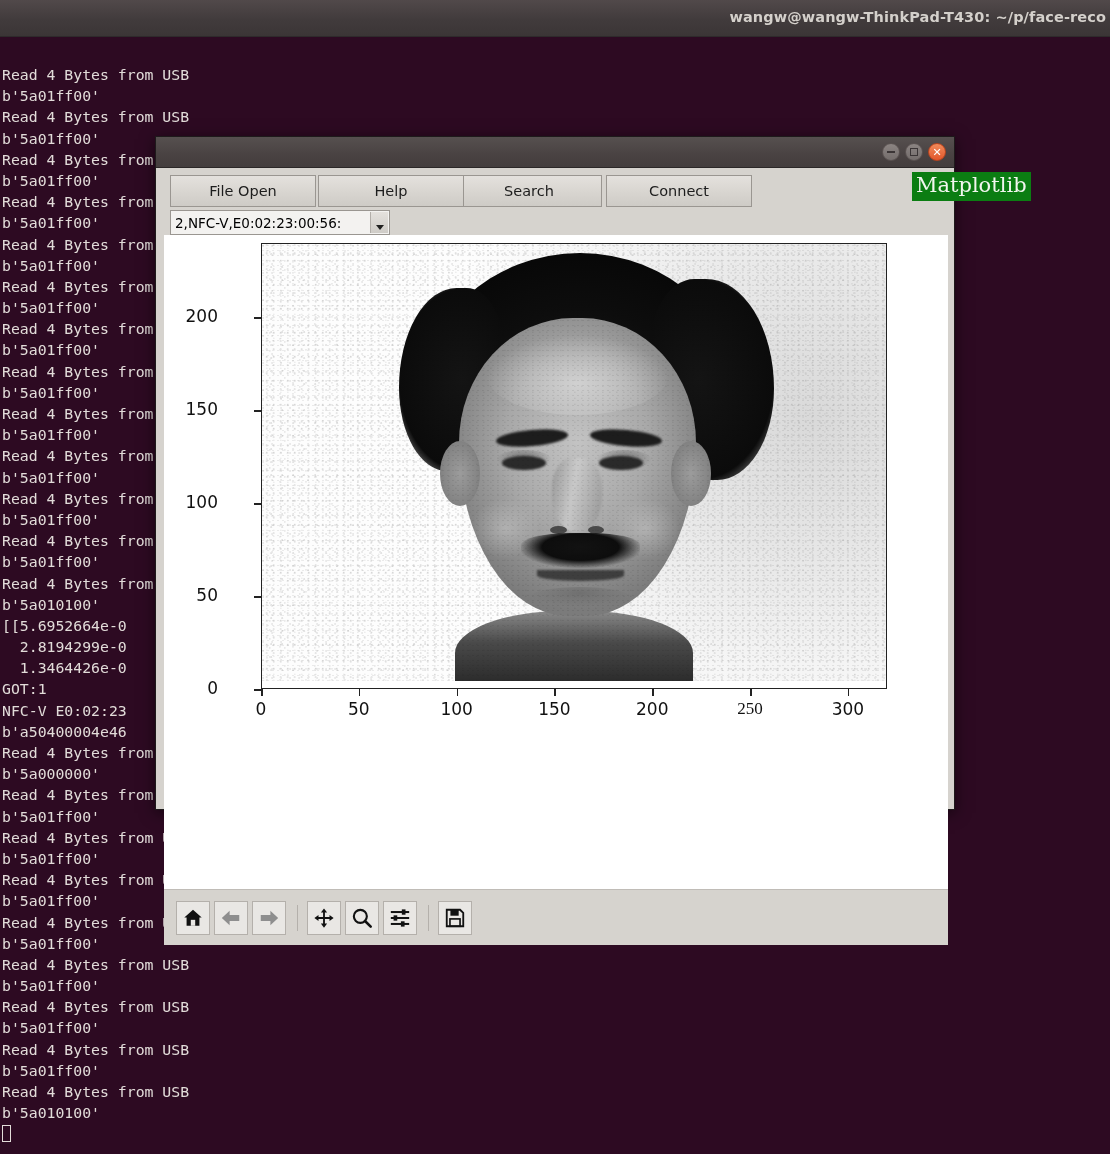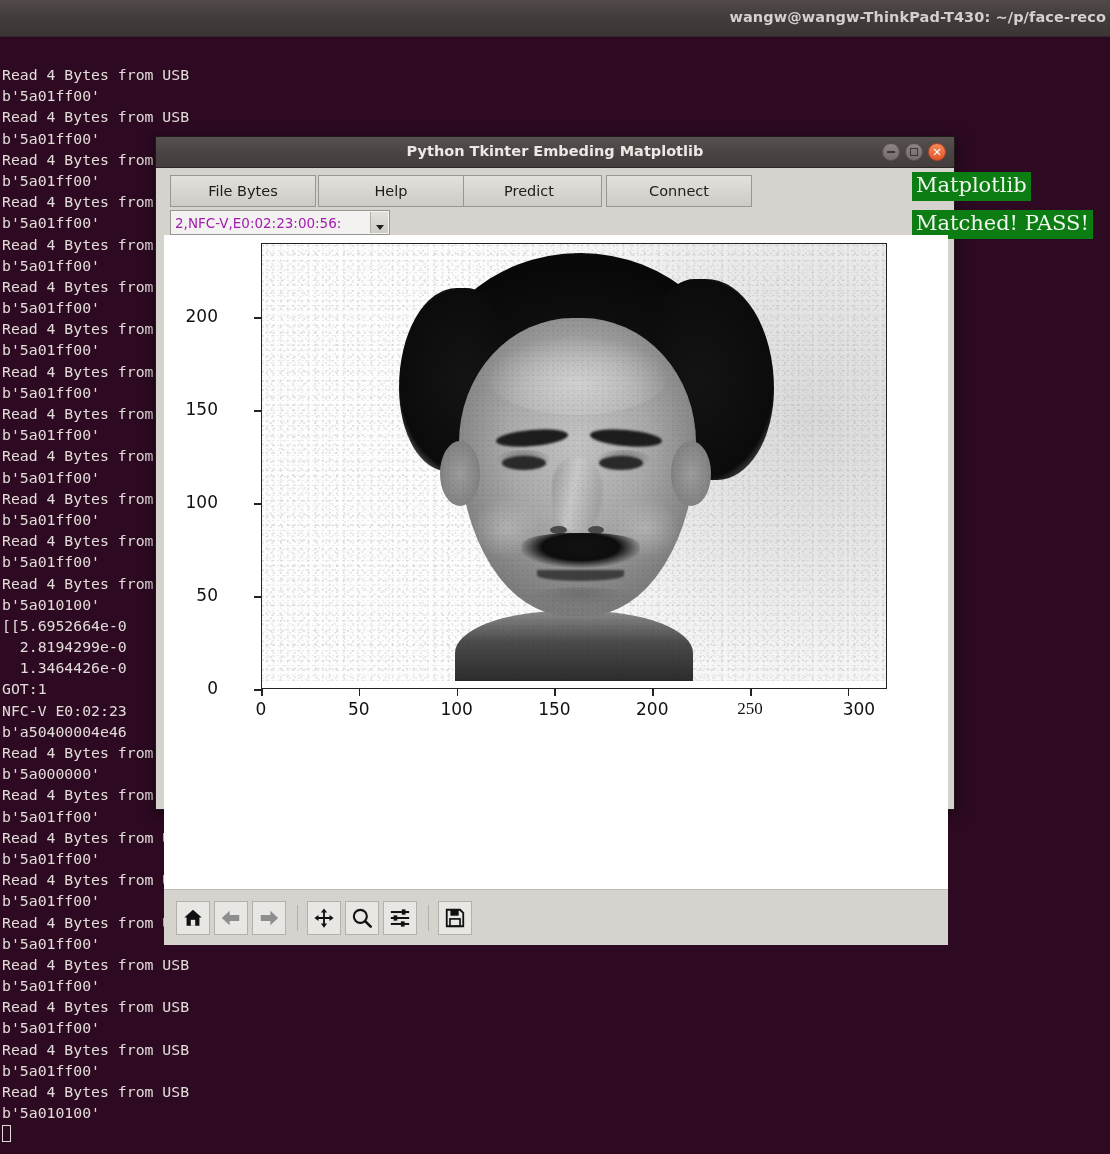--- a/index.html
+++ b/index.html
@@ -349,7 +349,6 @@
   <div id="tkwin">
 
     <div class="tk-titlebar">
-      <div class="tk-title">Python Tkinter Embeding Matplotlib</div>
       <div class="wbtns">
         <div class="wbtn">
             <span class="dash"></span>

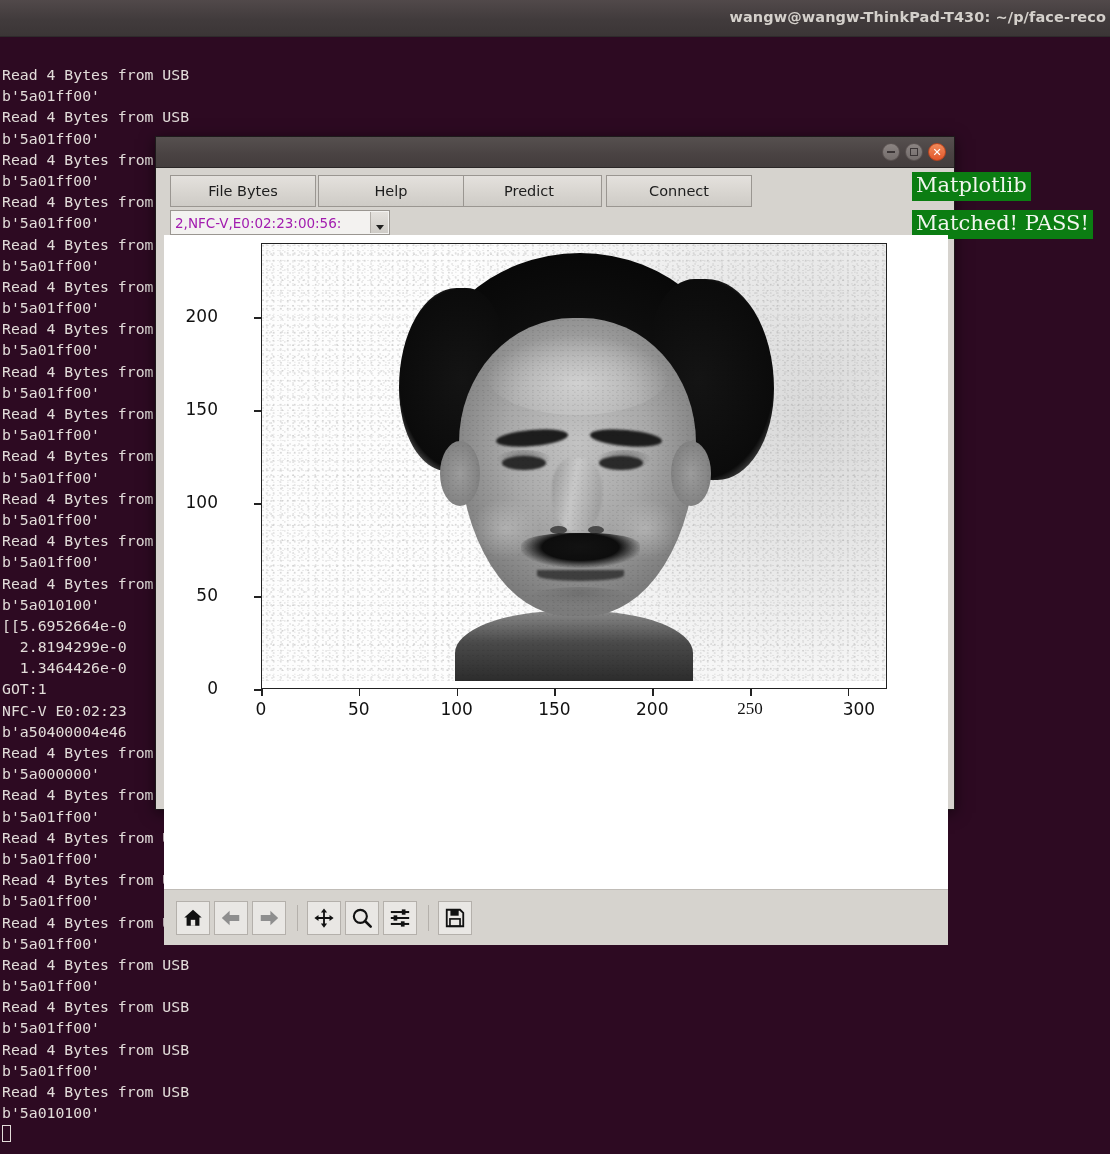--- a/index.html
+++ b/index.html
@@ -364,7 +364,7 @@
         <div class="tkbtn" style="left: 450px; width: 146px; text-align: center;">Connect</div>
         <div class="tkbtn" style="left: 300px; width: 146px;">Predict</div>
         <div class="tkbtn" style="left: 162px; width: 146px;">Help</div>
-        <div class="tkbtn" style="left: 14px; width: 146px;">File Bytes</div>
+        <div class="tkbtn" style="left: 14px; width: 146px;">File Open</div>
       <div class="combo">
         <span>2,NFC-V,E0:02:23:00:56:</span>
         <span class="combo-arrow">

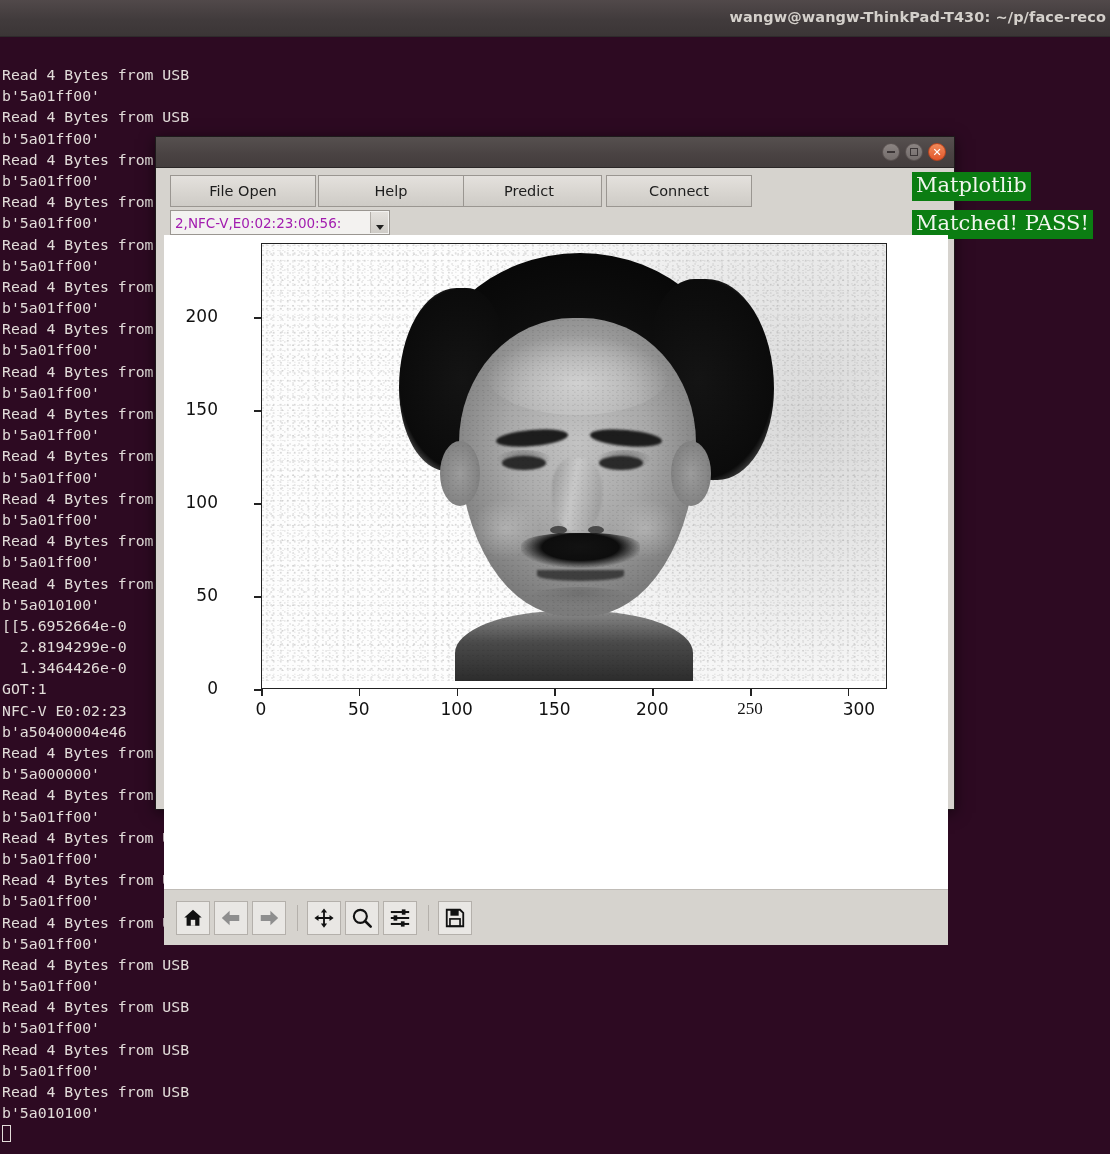--- a/index.html
+++ b/index.html
@@ -362,7 +362,7 @@
 
     <div class="tk-controls" id="tkcontrols">
         <div class="tkbtn" style="left: 450px; width: 146px; text-align: center;">Connect</div>
-        <div class="tkbtn" style="left: 300px; width: 146px;">Predict</div>
+        <div class="tkbtn" style="left: 300px; width: 146px;">Search</div>
         <div class="tkbtn" style="left: 162px; width: 146px;">Help</div>
         <div class="tkbtn" style="left: 14px; width: 146px;">File Open</div>
       <div class="combo">

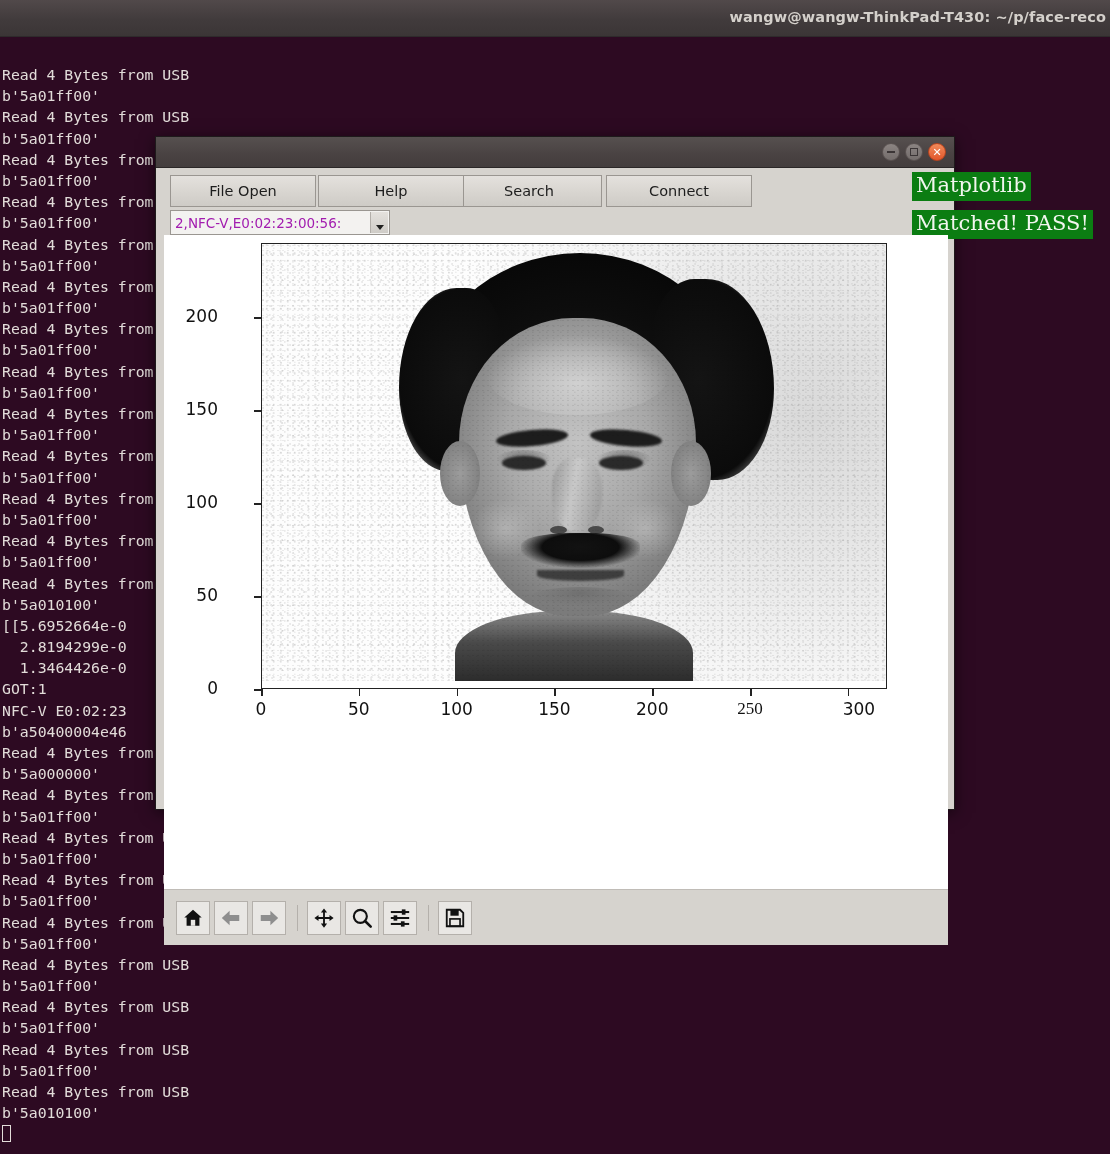--- a/index.html
+++ b/index.html
@@ -117,7 +117,7 @@
     box-sizing: border-box;
     display: flex; align-items: center;
     font-family: "DejaVu Sans", sans-serif;
-    font-size: 13.5px; color: #a21caf;
+    font-size: 13.5px; color: #000000;
     padding-left: 4px; overflow: hidden; white-space: nowrap;
   }
   .combo-arrow {

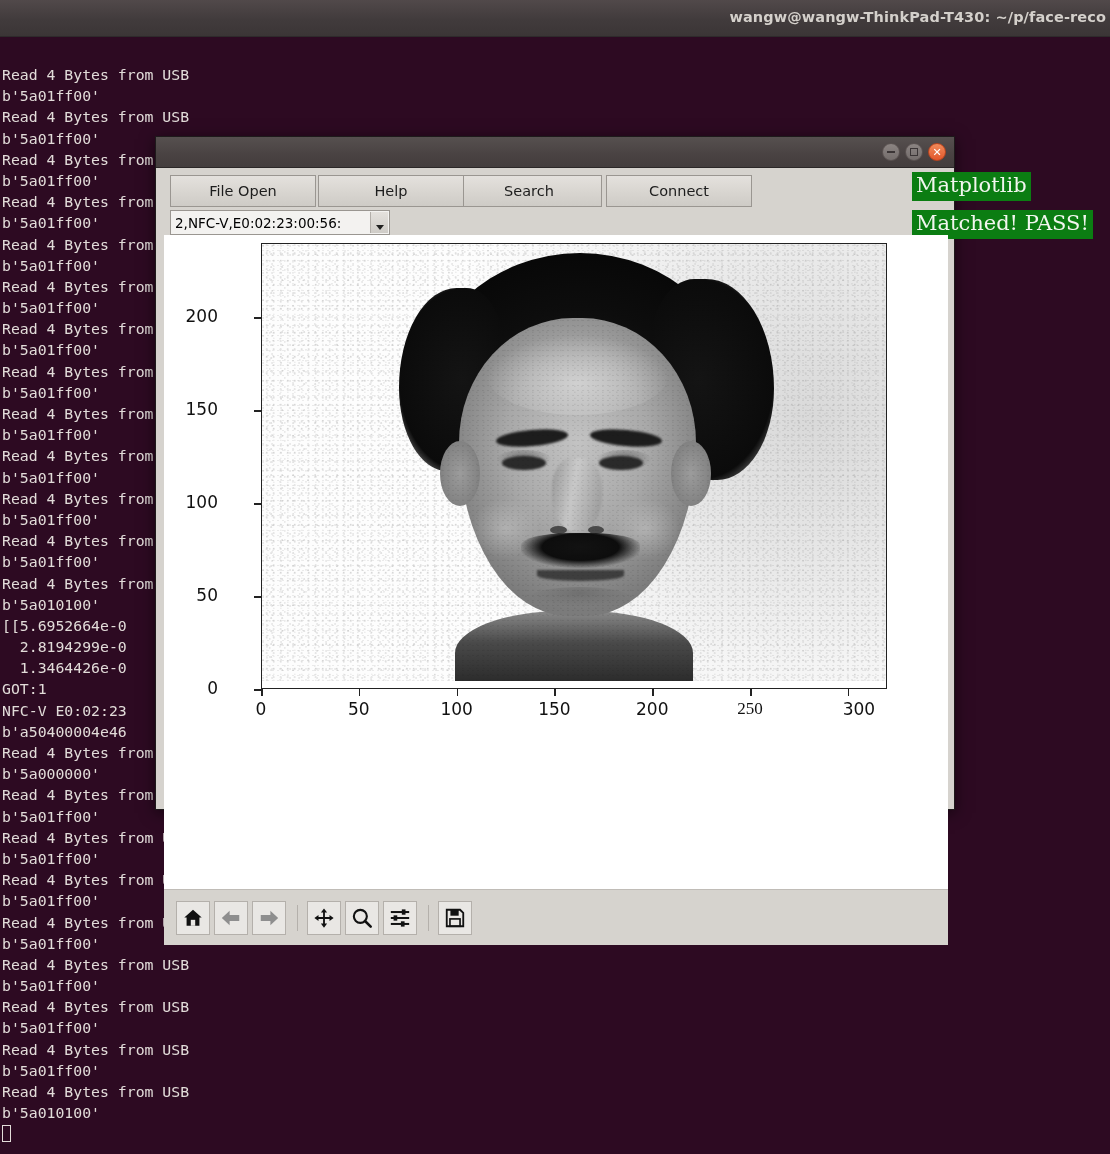--- a/index.html
+++ b/index.html
@@ -372,7 +372,6 @@
           </span>
       </div>
       <div class="badge" style="left:756px; top:4px;">Matplotlib</div>
-      <div class="badge" style="left:756px; top:42px;">Matched! PASS!</div>
     </div>
 
     <div class="tk-canvas">

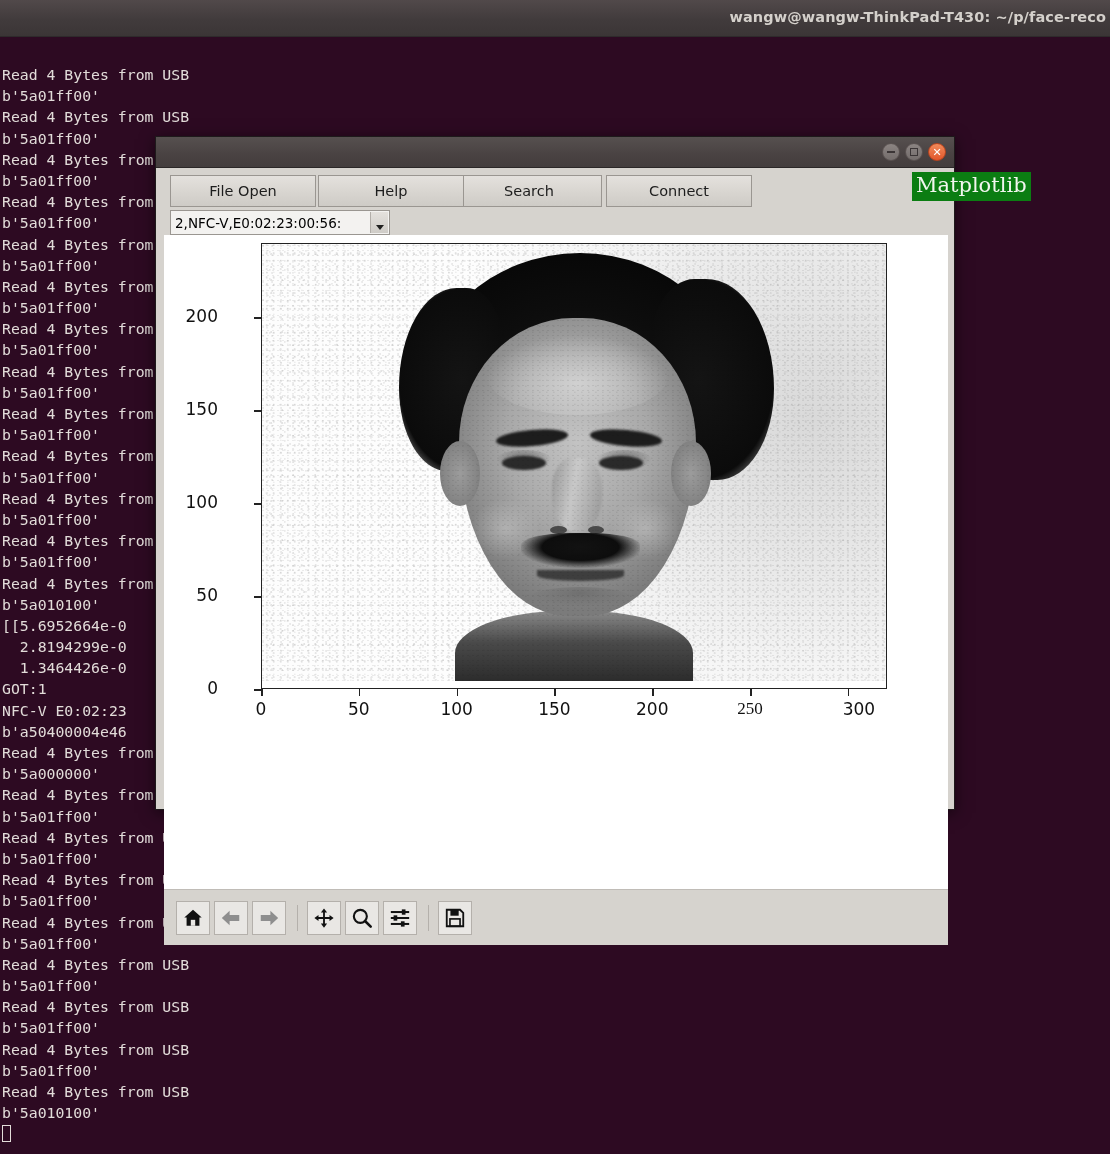--- a/index.html
+++ b/index.html
@@ -431,7 +431,7 @@
           <div class="xtick-m" style="left: 488.25px; top: 454px;"></div>
           <div class="xtick" style="left: 586.062px; top: 464px; font-family: Liberation Serif, serif;">250</div>
           <div class="xtick-m" style="left: 586.062px; top: 454px;"></div>
-          <div class="xtick" style="left: 683.875px; top: 464px; margin-left: 11px;">300</div>
+          <div class="xtick" style="left: 683.875px; top: 464px;">300</div>
           <div class="xtick-m" style="left: 683.875px; top: 454px;"></div>
         </div>
     </div>

